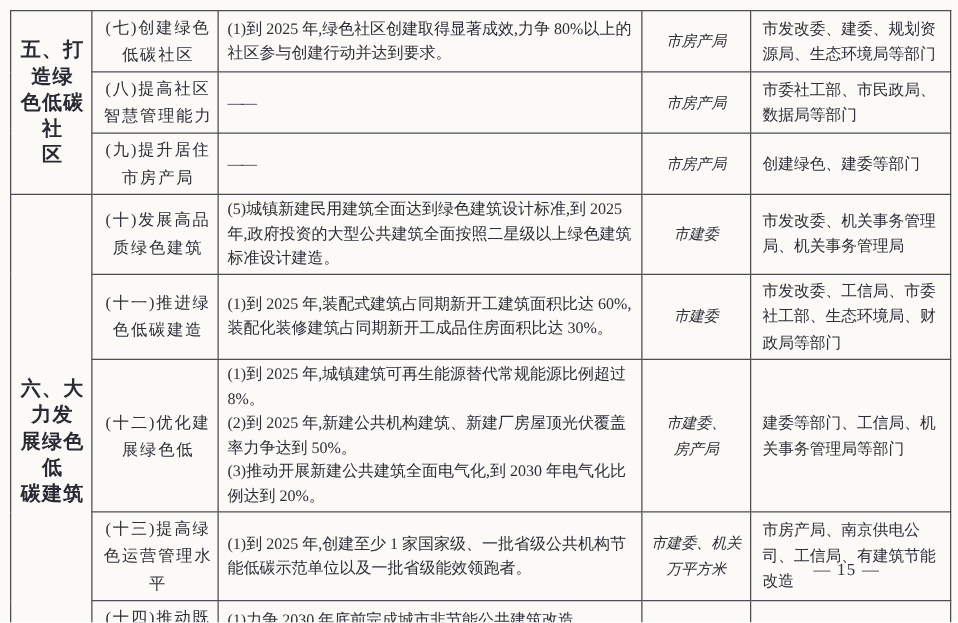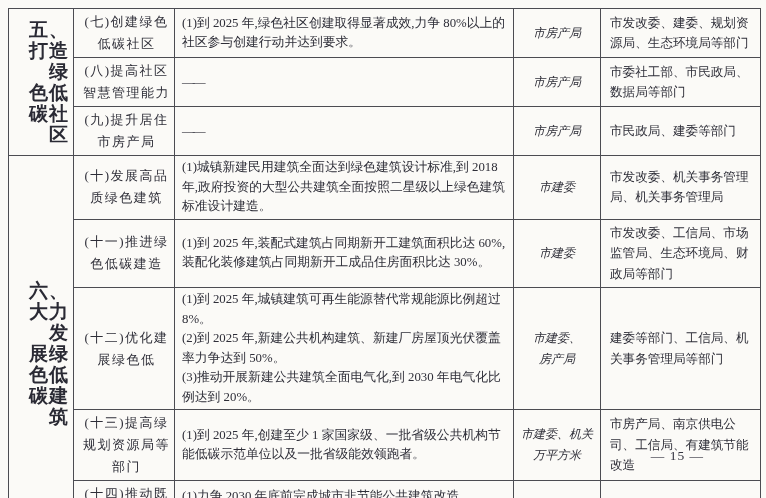--- a/index.html
+++ b/index.html
@@ -32,12 +32,12 @@
     box-sizing: border-box;
   }
   td.cat {
-    font-size: 19px;
+    font-size: 16px;
     font-weight: bold;
     line-height: 21px;
     letter-spacing: 1px;
     padding: 2px 4px 2px 6px;
-    text-align: right;
+    text-align: center;
     color: #2a2a34;
   }
   td.item {

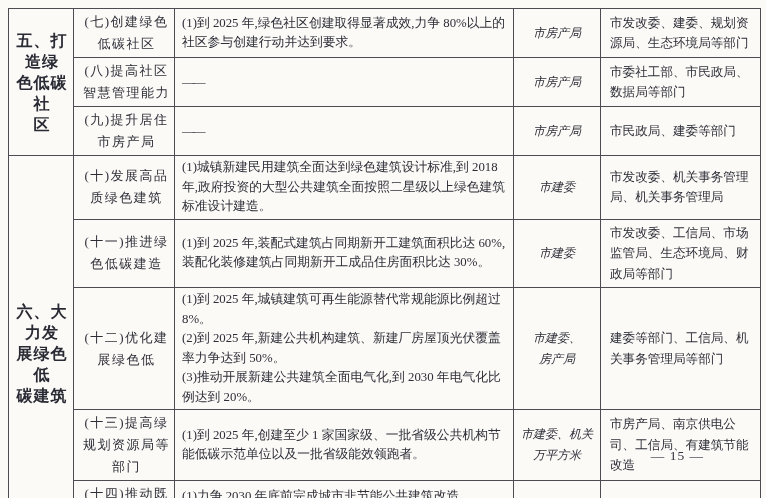--- a/index.html
+++ b/index.html
@@ -115,7 +115,7 @@
 市房产局</td>
         <td class="det dash">——</td>
         <td class="lead">市房产局</td>
-        <td class="coop">市民政局、建委等部门</td>
+        <td class="coop">创建绿色、建委等部门</td>
       </tr>
       <tr style="height:52px">
         <td class="cat" rowspan="5">六、大力发

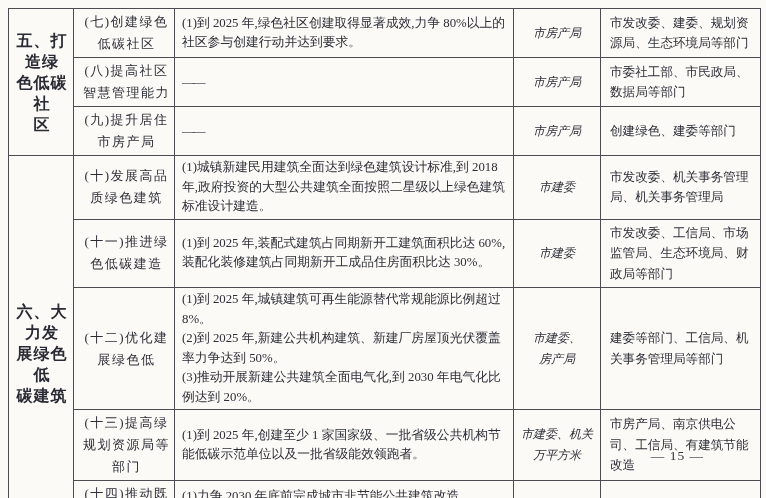--- a/index.html
+++ b/index.html
@@ -123,7 +123,7 @@
 碳建筑</td>
         <td class="item">(十)发展高品
 质绿色建筑</td>
-        <td class="det">(1)城镇新建民用建筑全面达到绿色建筑设计标准,到 2018 年,政府投资的大型公共建筑全面按照二星级以上绿色建筑标准设计建造。</td>
+        <td class="det">(5)城镇新建民用建筑全面达到绿色建筑设计标准,到 2025 年,政府投资的大型公共建筑全面按照二星级以上绿色建筑标准设计建造。</td>
         <td class="lead">市建委</td>
         <td class="coop">市发改委、机关事务管理局、机关事务管理局</td>
       </tr>

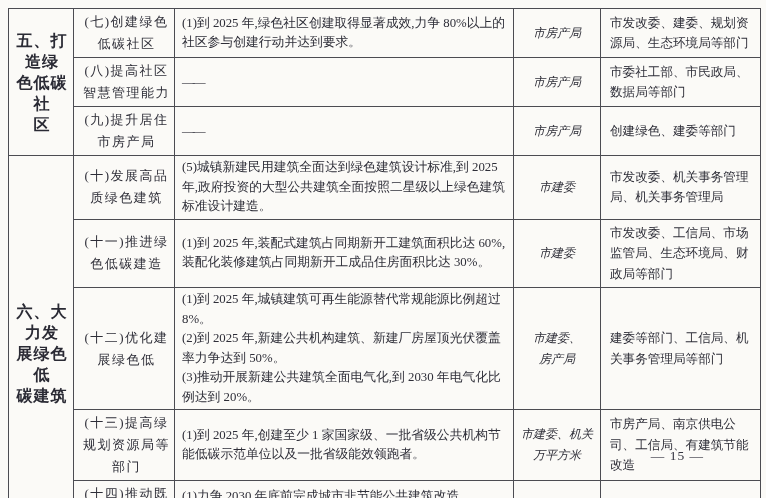--- a/index.html
+++ b/index.html
@@ -132,7 +132,7 @@
 色低碳建造</td>
         <td class="det">(1)到 2025 年,装配式建筑占同期新开工建筑面积比达 60%,装配化装修建筑占同期新开工成品住房面积比达 30%。</td>
         <td class="lead">市建委</td>
-        <td class="coop">市发改委、工信局、市场监管局、生态环境局、财政局等部门</td>
+        <td class="coop">市发改委、工信局、市委社工部、生态环境局、财政局等部门</td>
       </tr>
       <tr style="height:93px">
         <td class="item">(十二)优化建

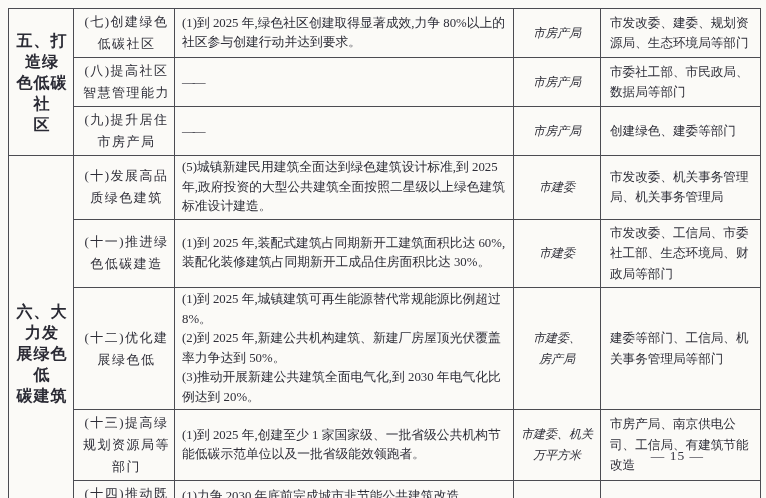--- a/index.html
+++ b/index.html
@@ -146,7 +146,7 @@
       </tr>
       <tr style="height:45px">
         <td class="item">(十三)提高绿
-规划资源局等部门</td>
+色运营管理水平</td>
         <td class="det">(1)到 2025 年,创建至少 1 家国家级、一批省级公共机构节能低碳示范单位以及一批省级能效领跑者。</td>
         <td class="lead">市建委、机关
 万平方米</td>

